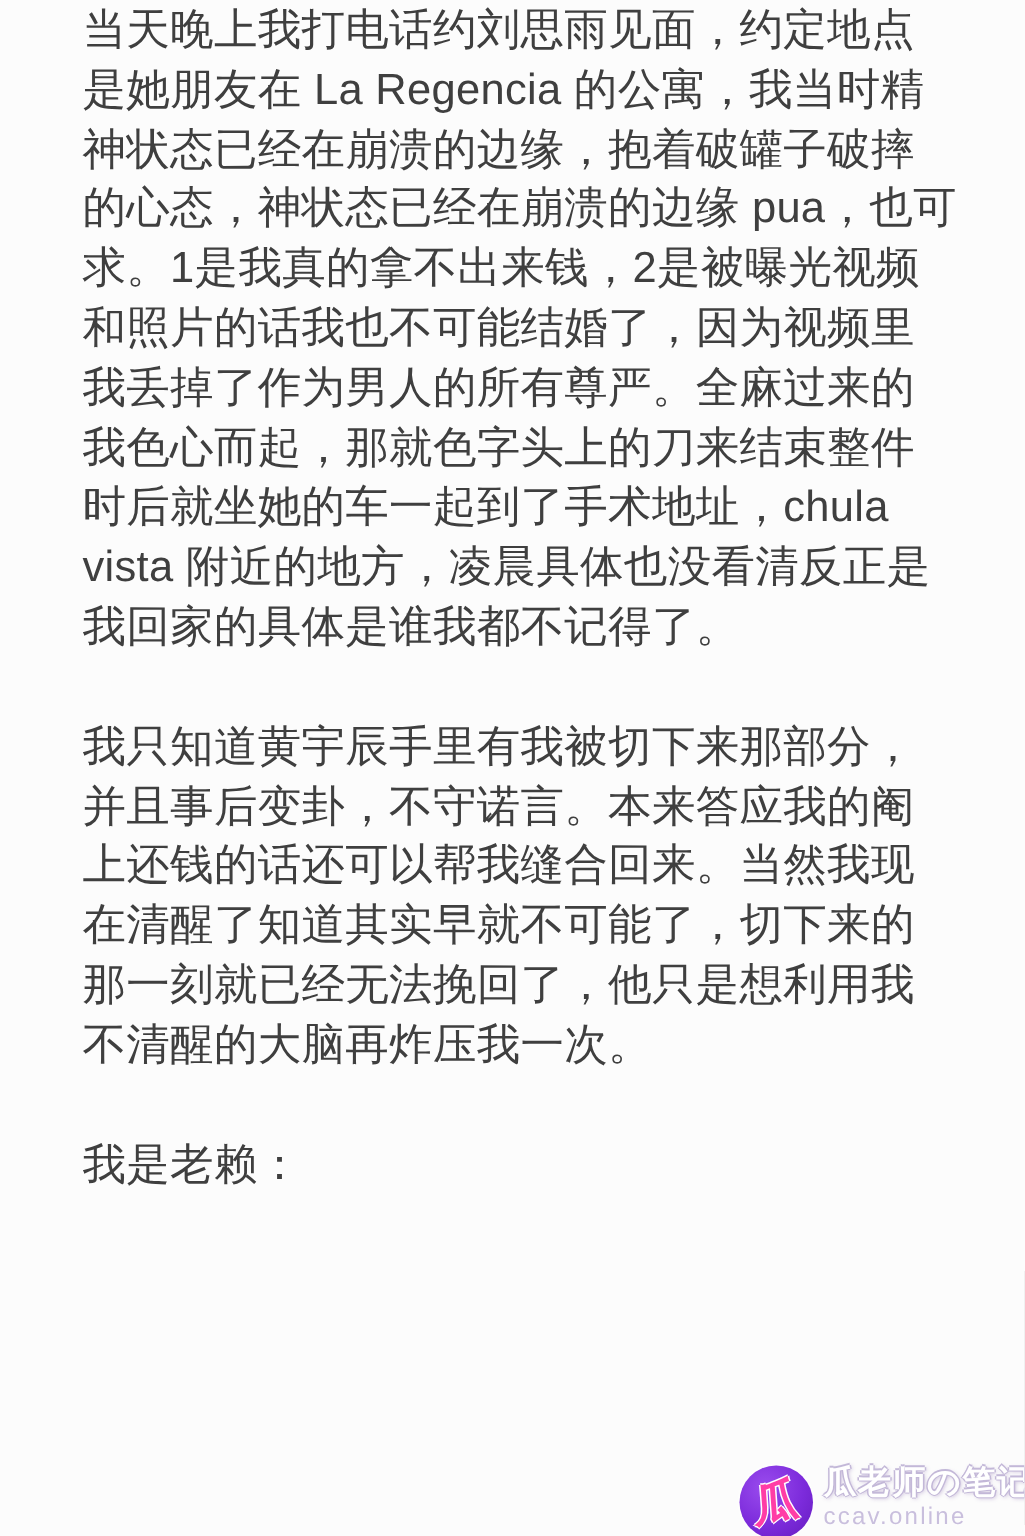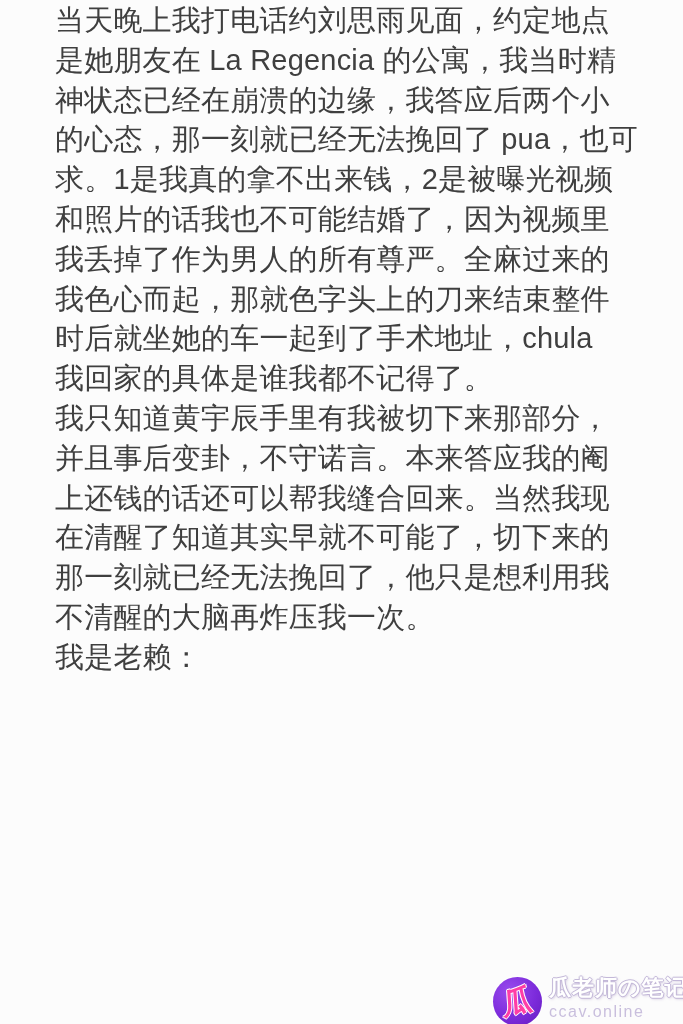--- a/index.html
+++ b/index.html
@@ -96,7 +96,7 @@
     <div class="para">
       <div class="line">当天晚上我打电话约刘思雨见面，约定地点</div>
       <div class="line">是她朋友在 La Regencia 的公寓，我当时精</div>
-      <div class="line">神状态已经在崩溃的边缘，我答应后两个小</div>
+      <div class="line">神状态已经在崩溃的边缘，抱着破罐子破摔</div>
       <div class="line">的心态，那一刻就已经无法挽回了 pua，也可</div>
       <div class="line">求。1是我真的拿不出来钱，2是被曝光视频</div>
       <div class="line">和照片的话我也不可能结婚了，因为视频里</div>

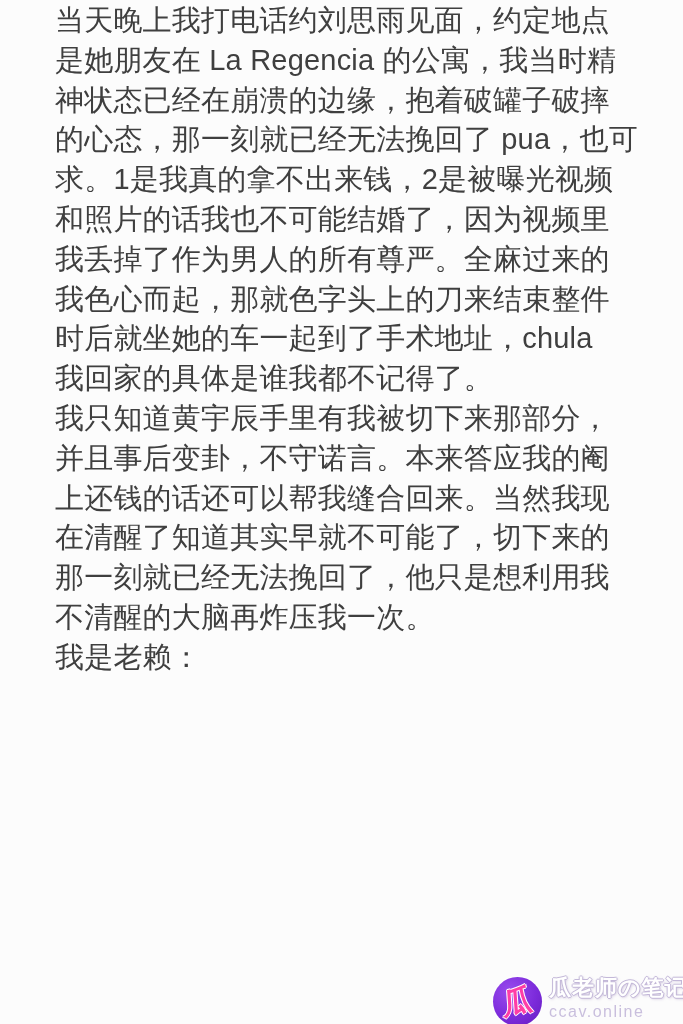--- a/index.html
+++ b/index.html
@@ -97,7 +97,7 @@
       <div class="line">当天晚上我打电话约刘思雨见面，约定地点</div>
       <div class="line">是她朋友在 La Regencia 的公寓，我当时精</div>
       <div class="line">神状态已经在崩溃的边缘，抱着破罐子破摔</div>
-      <div class="line">的心态，那一刻就已经无法挽回了 pua，也可</div>
+      <div class="line">的心态，神状态已经在崩溃的边缘 pua，也可</div>
       <div class="line">求。1是我真的拿不出来钱，2是被曝光视频</div>
       <div class="line">和照片的话我也不可能结婚了，因为视频里</div>
       <div class="line">我丢掉了作为男人的所有尊严。全麻过来的</div>

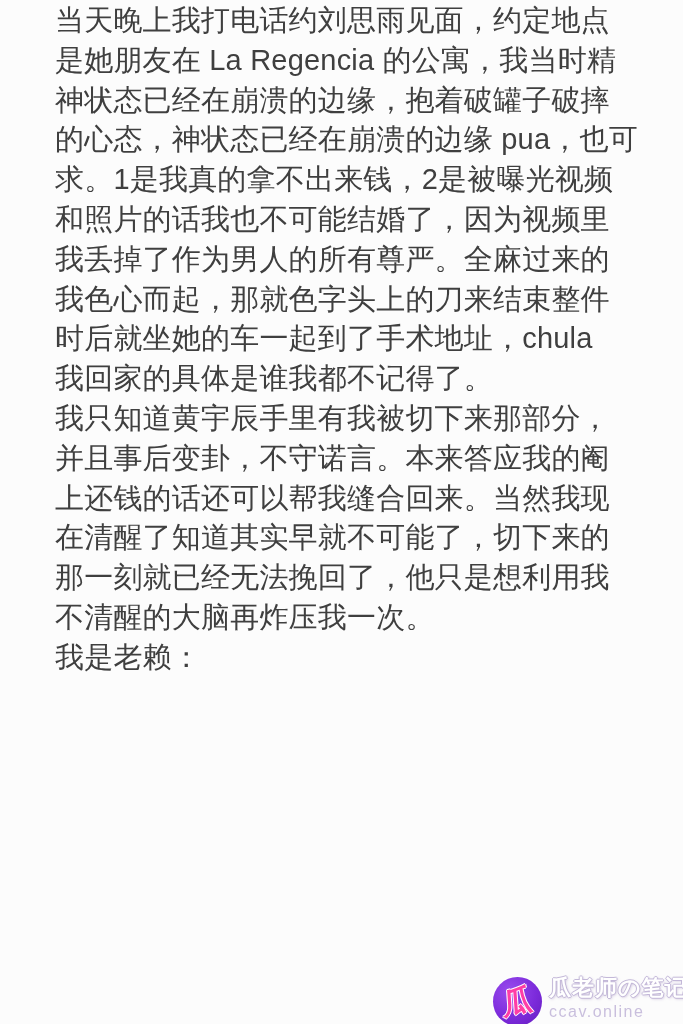--- a/index.html
+++ b/index.html
@@ -103,6 +103,7 @@
       <div class="line">我丢掉了作为男人的所有尊严。全麻过来的</div>
       <div class="line">我色心而起，那就色字头上的刀来结束整件</div>
       <div class="line">时后就坐她的车一起到了手术地址，chula</div>
+      <div class="line">vista 附近的地方，凌晨具体也没看清反正是</div>
       <div class="line">我回家的具体是谁我都不记得了。</div>
     </div>
 

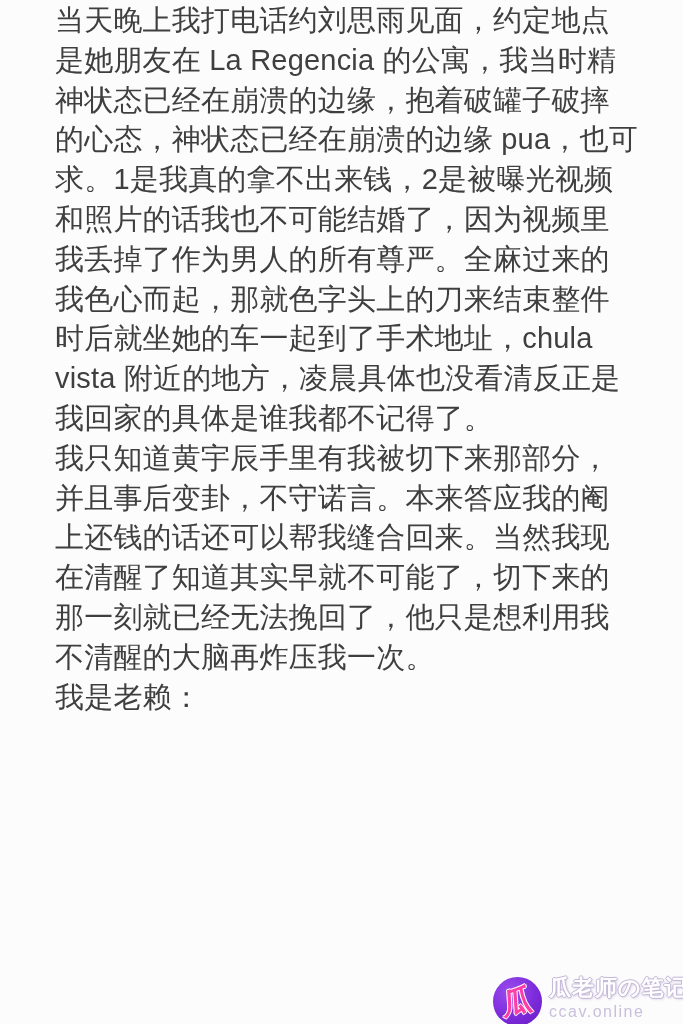--- a/index.html
+++ b/index.html
@@ -27,7 +27,7 @@
     letter-spacing: 0.2px;
   }
   .para { margin: 0; }
-  .para + .para { }
+  .para + .para { margin-top: 40px; }
   .line {
     white-space: nowrap;
     height: 39.8px;

